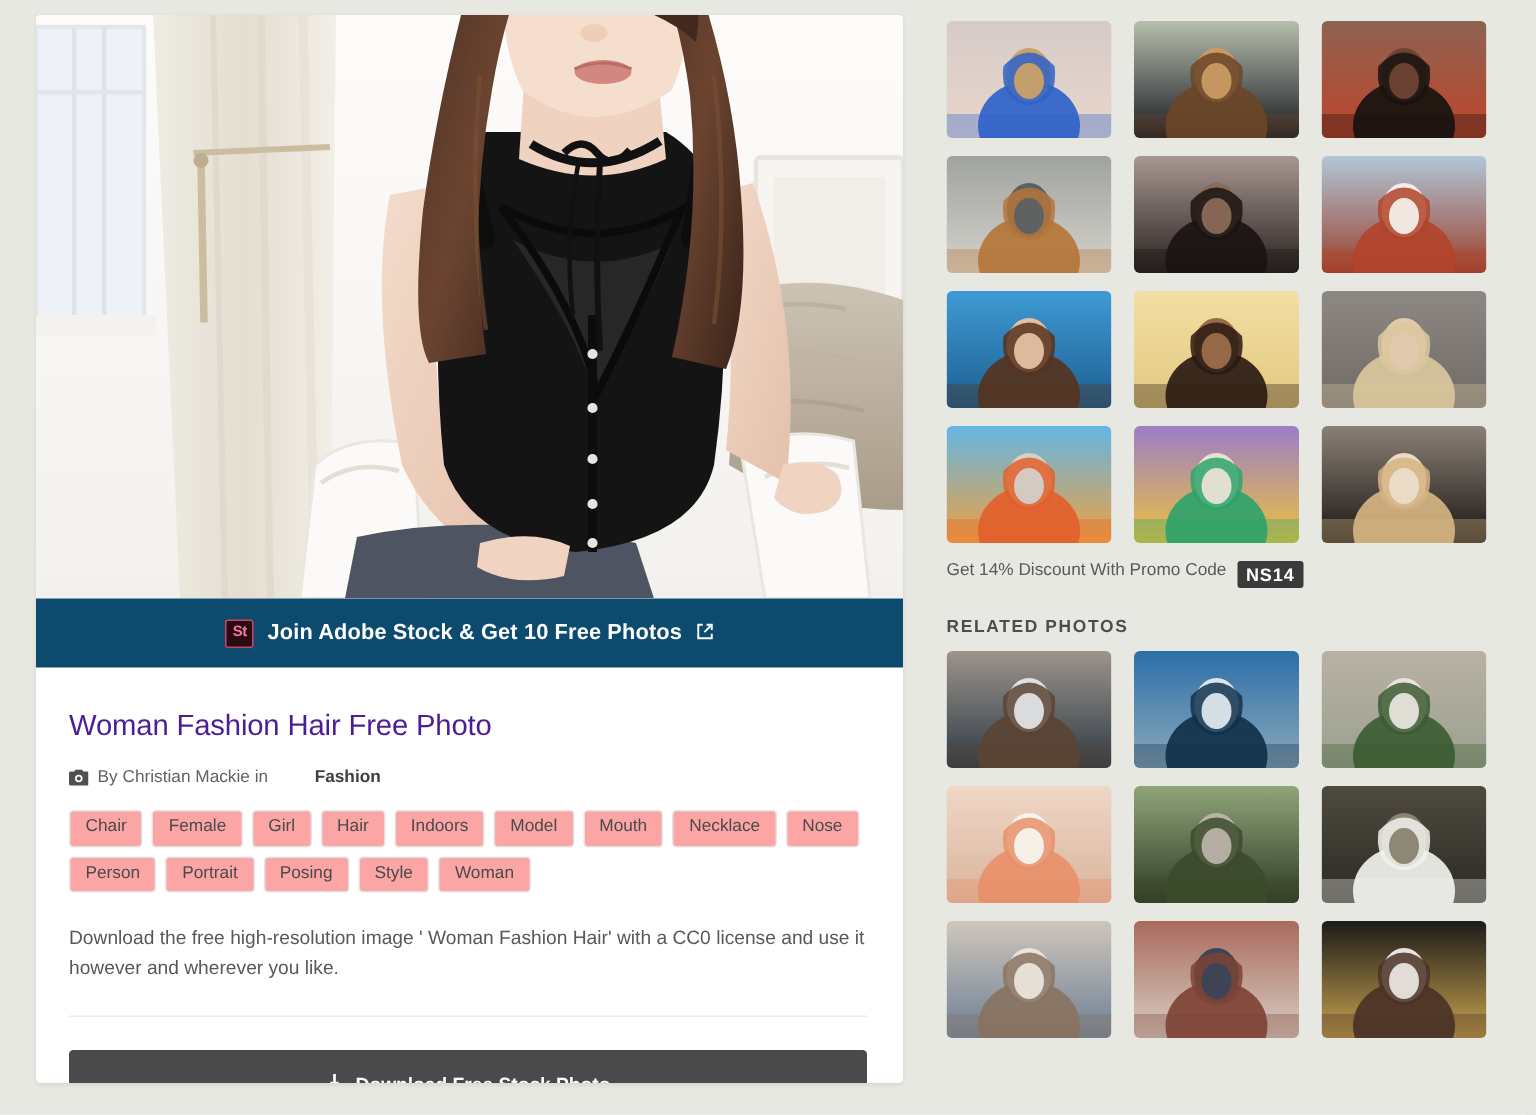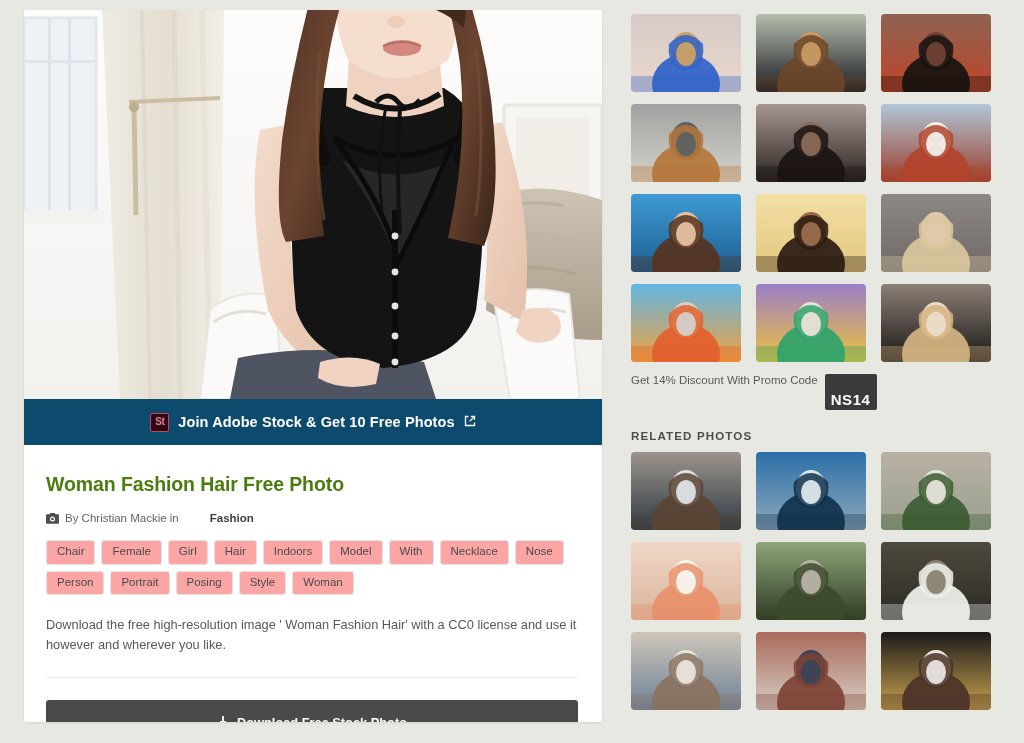--- a/index.html
+++ b/index.html
@@ -137,8 +137,8 @@
   }
   .promo-code {
     background: #3b3b3b; color: #ffffff;
-    font-size: 15px; font-weight: bold; letter-spacing: .6px;
-    padding: 18px 6px 3px 6px; border-radius: 2px; line-height: 1;
+    font-size: 12px; font-weight: bold; letter-spacing: .6px;
+    padding: 3px 6px 3px 6px; border-radius: 2px; line-height: 1;
   }
   .sec2 { margin-top: 19px; }
 </style>

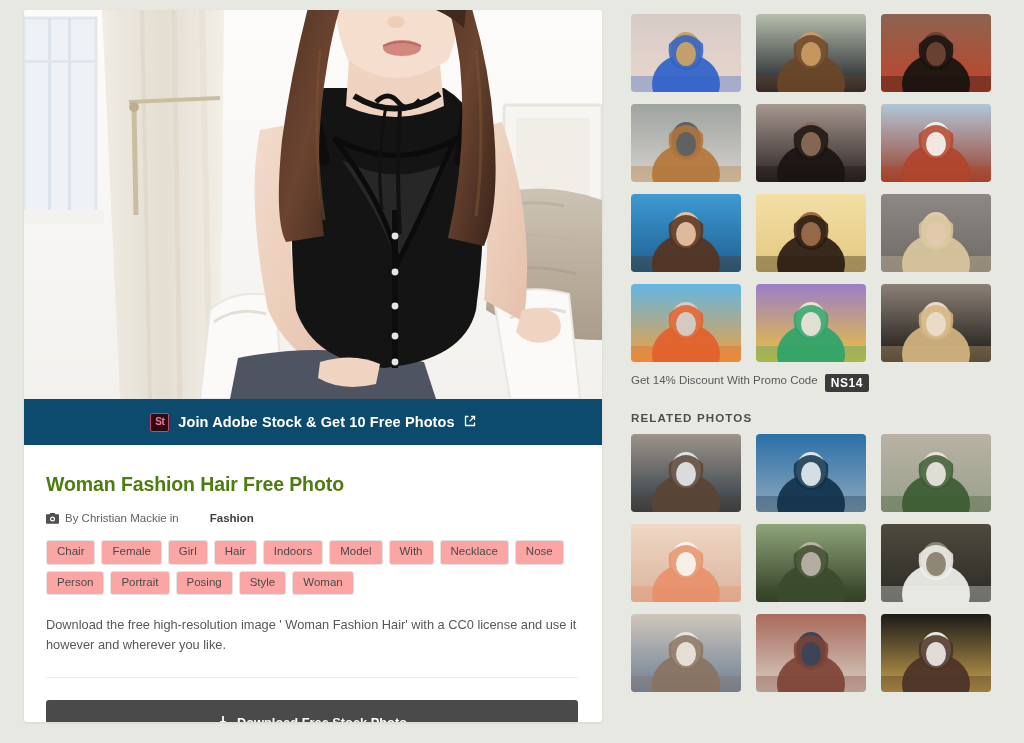--- a/index.html
+++ b/index.html
@@ -54,7 +54,7 @@
 
   .card-body { padding: 28px 22px 0 22px; }
   .photo-title {
-    font-size: 19.5px; font-weight: bold; color: #4d7c0f;
+    font-size: 19.5px; font-weight: normal; color: #4c1d95;
     letter-spacing: -.1px;
   }
   .byline {

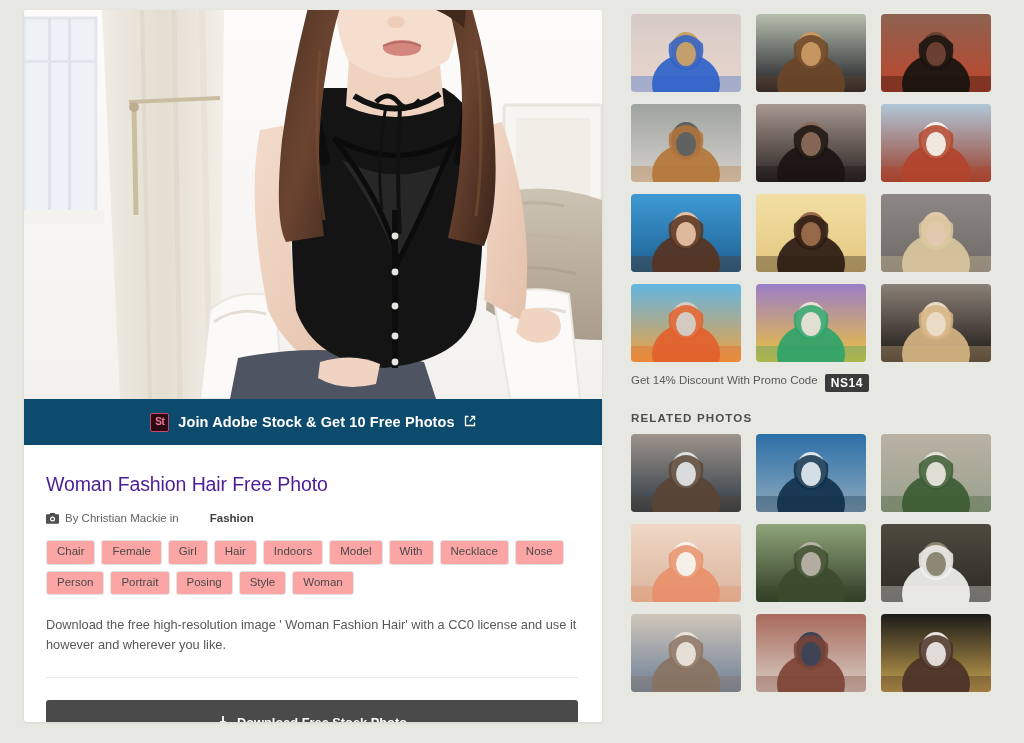--- a/index.html
+++ b/index.html
@@ -284,7 +284,7 @@
         <span class="tag">Hair</span>
         <span class="tag">Indoors</span>
         <span class="tag">Model</span>
-        <span class="tag">With</span>
+        <span class="tag">Mouth</span>
         <span class="tag">Necklace</span>
         <span class="tag">Nose</span>
         <span class="tag">Person</span>

